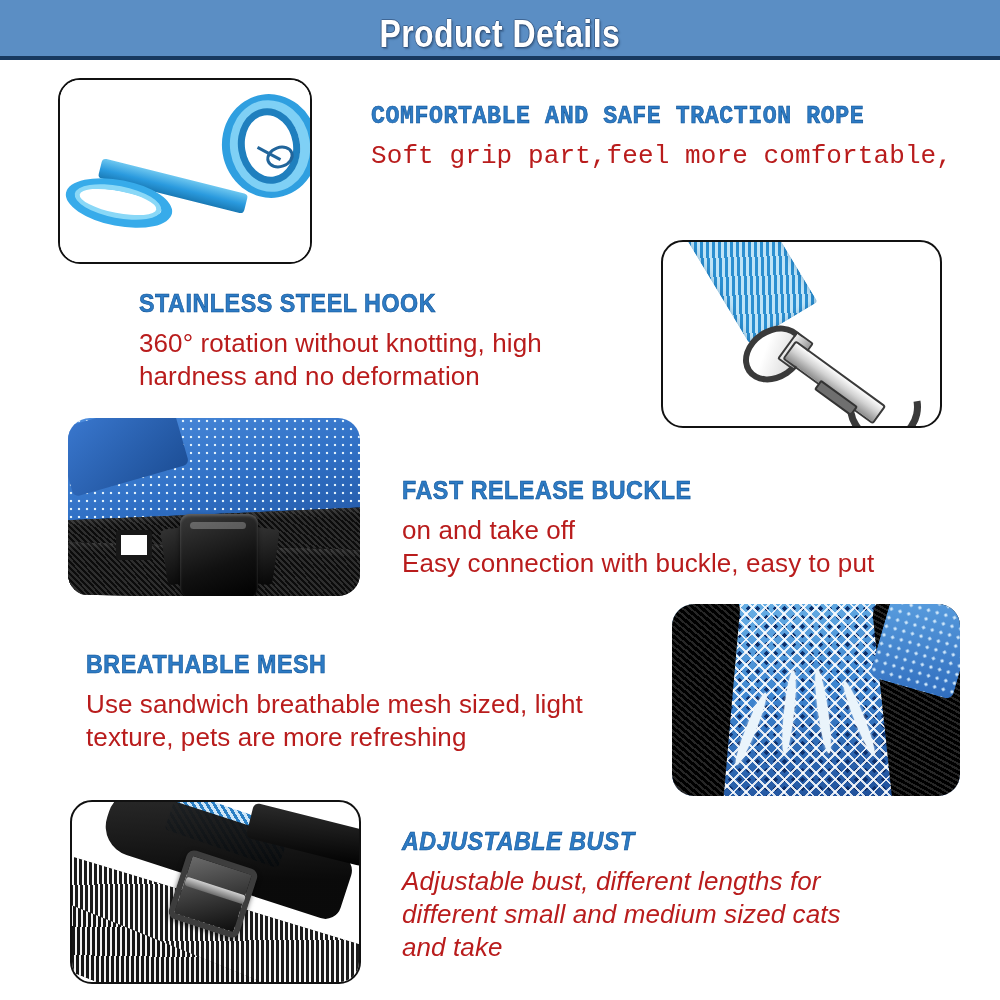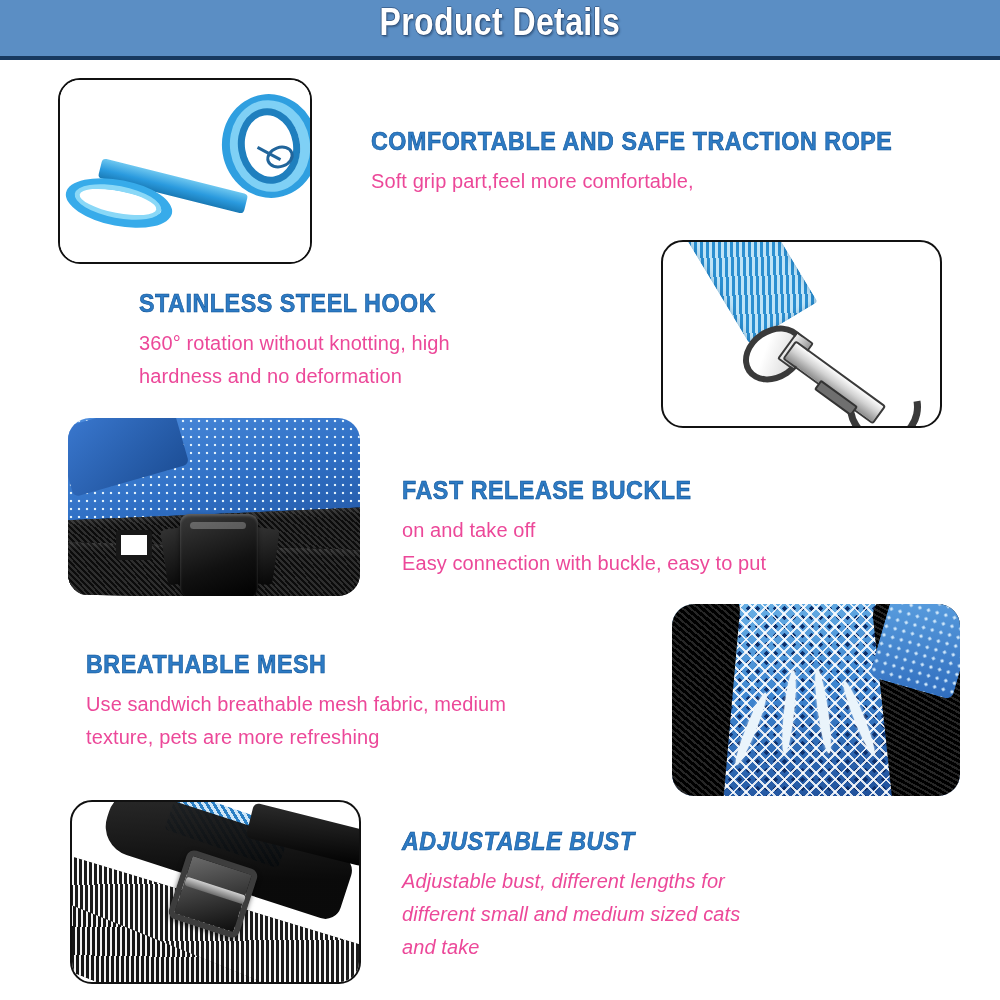--- a/index.html
+++ b/index.html
@@ -18,7 +18,7 @@
     background:#5b8ec4;
     border-bottom:4px solid #18395f;
     box-sizing:border-box;
-    display:flex;align-items:flex-start;justify-content:center;
+    display:flex;align-items:flex-end;justify-content:center;
   }
   .banner-title{
     font-family:"Liberation Sans", sans-serif;

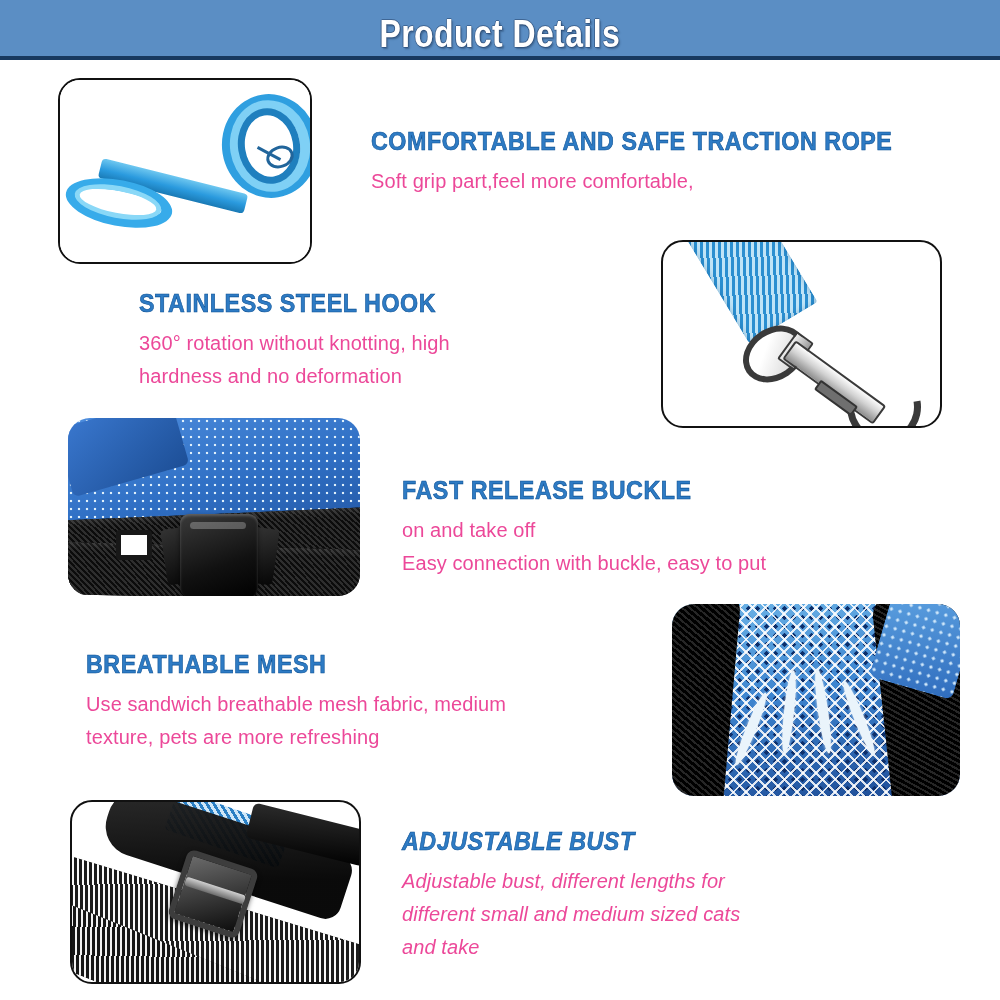--- a/index.html
+++ b/index.html
@@ -281,7 +281,7 @@
     </div>
   </div>
 
-  <div class="txt" style="left:371px;top:127px;">
+  <div class="txt" style="left:371px;top:102px;font-family:Liberation Mono, monospace;">
     <div class="head">COMFORTABLE AND SAFE TRACTION ROPE</div>
     <div class="body-line">Soft grip part,feel more comfortable,</div>
   </div>

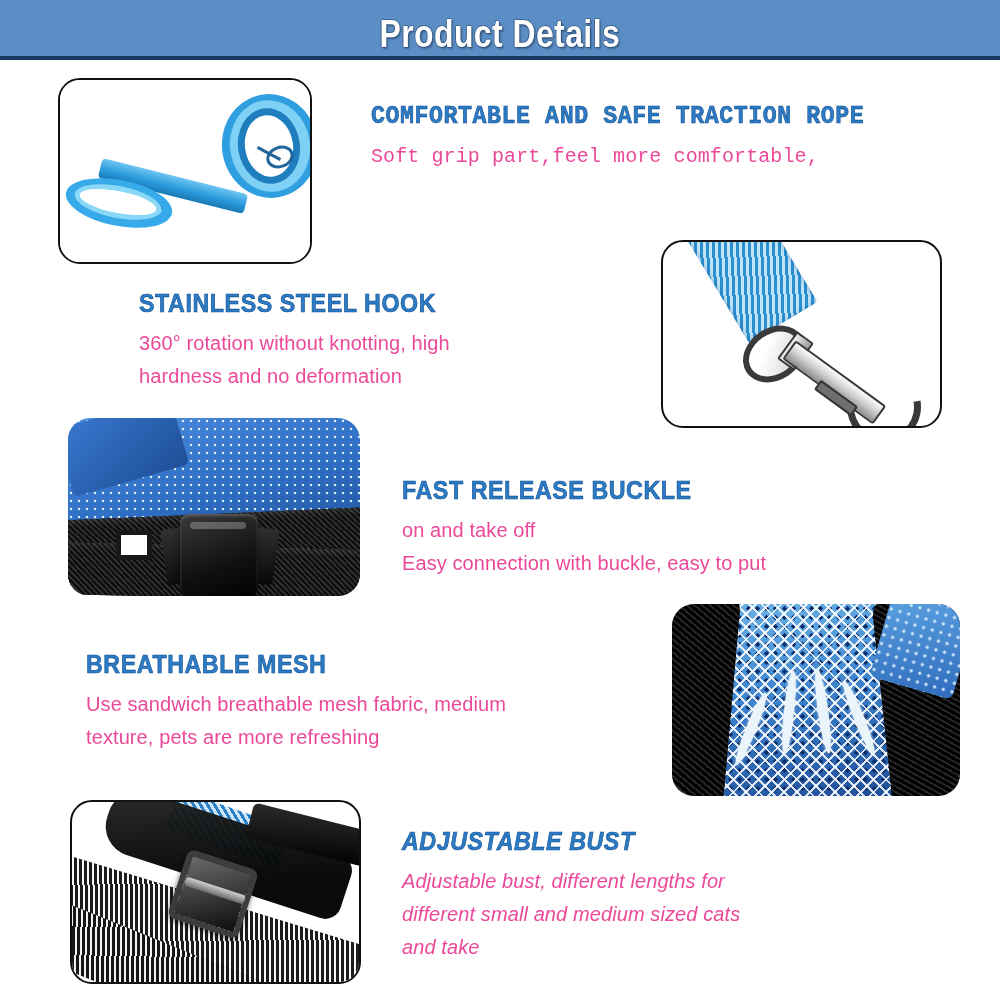--- a/index.html
+++ b/index.html
@@ -48,7 +48,7 @@
     margin-bottom:9px;
   }
   .body-line{
-    font-size:20px;color:#ec4899;
+    font-size:26px;color:#b91c1c;
     line-height:33px;white-space:nowrap;
     letter-spacing:.1px;
   }

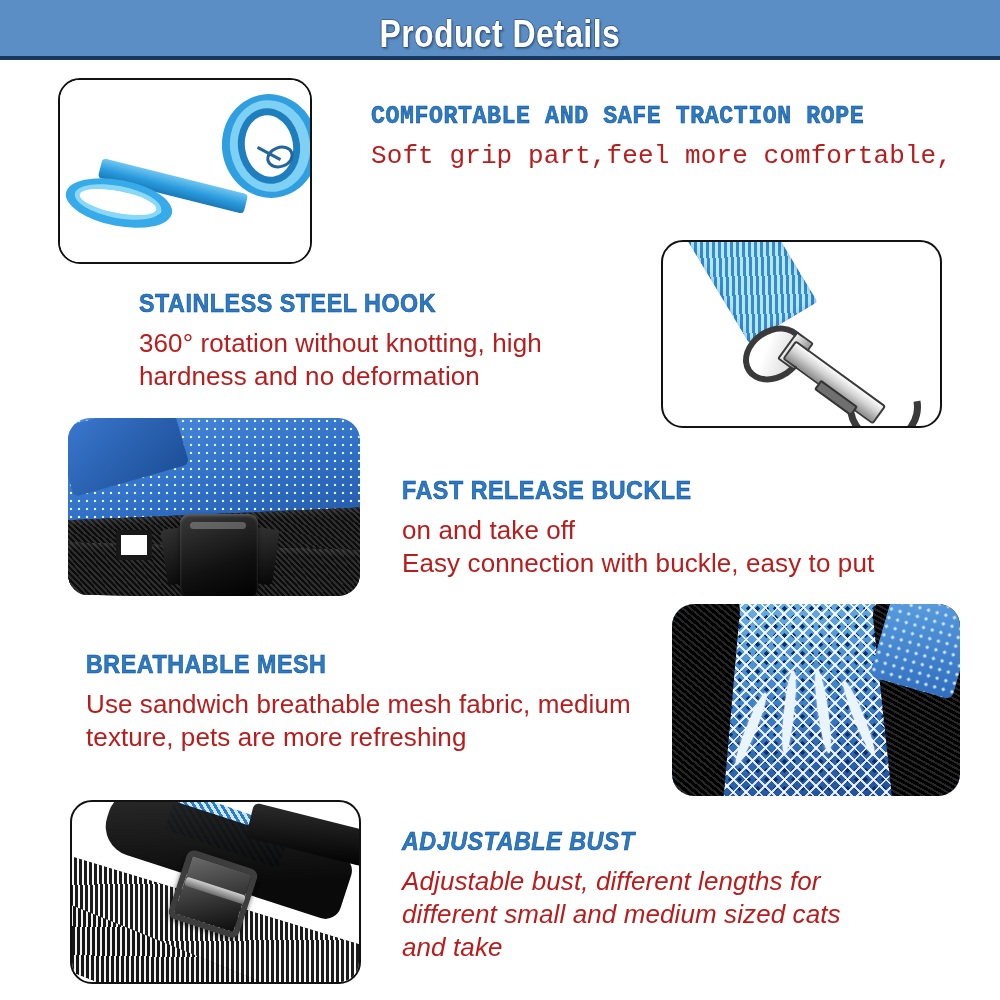--- a/index.html
+++ b/index.html
@@ -325,7 +325,7 @@
 
   <div class="txt" style="left:62px;top:650px;margin-left:24px;">
     <div class="head">BREATHABLE MESH</div>
-    <div class="body-line">Use sandwich breathable mesh fabric, medium</div>
+    <div class="body-line">Use sandwich breathable mesh sized, light</div>
     <div class="body-line">texture, pets are more refreshing</div>
   </div>
 

